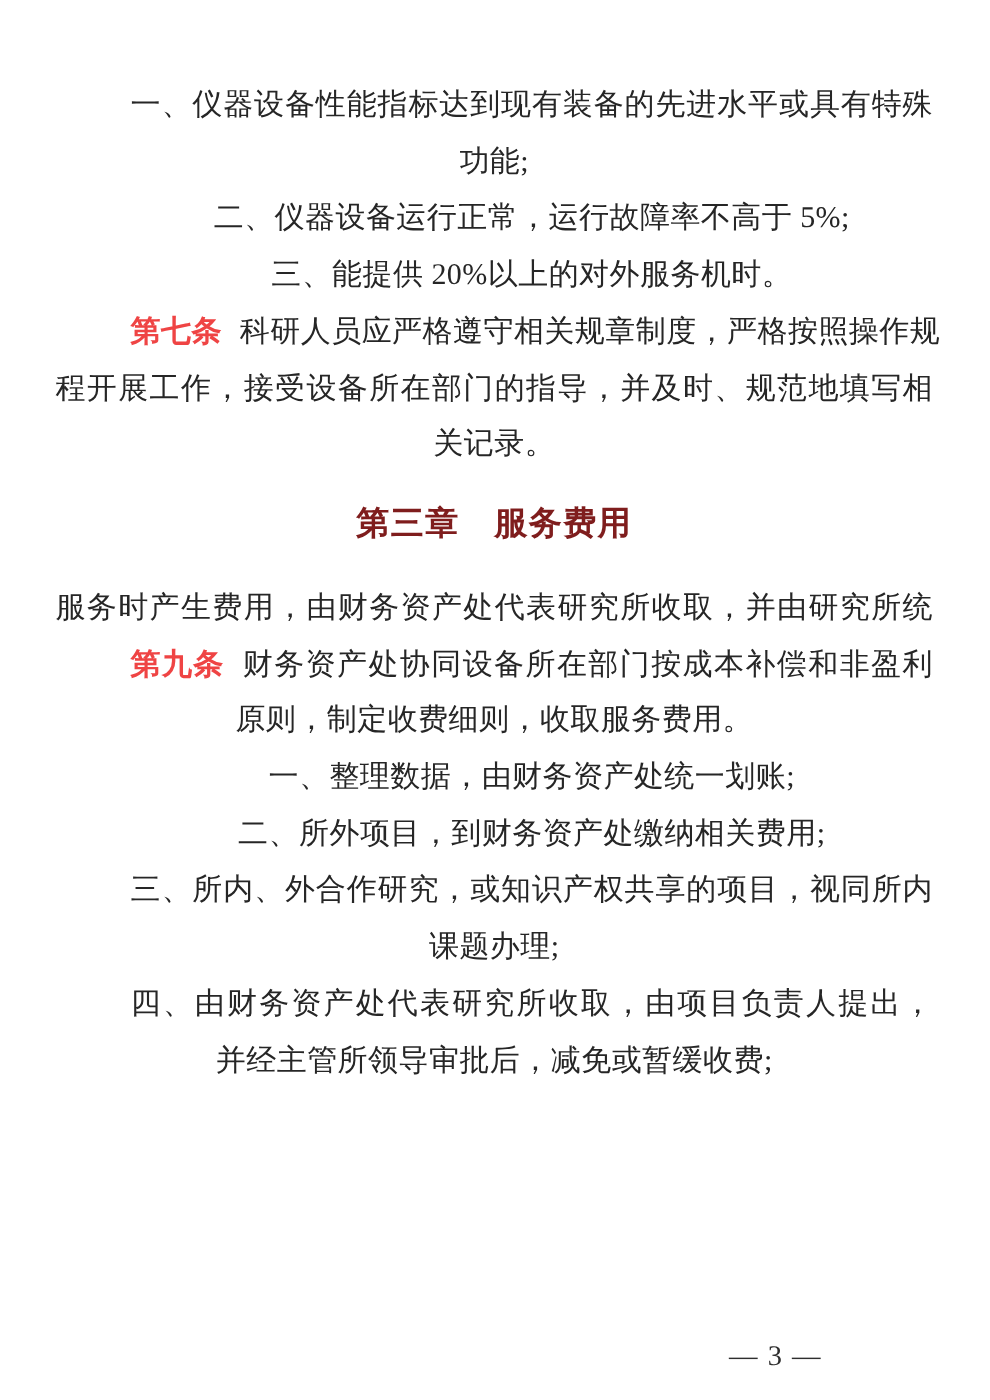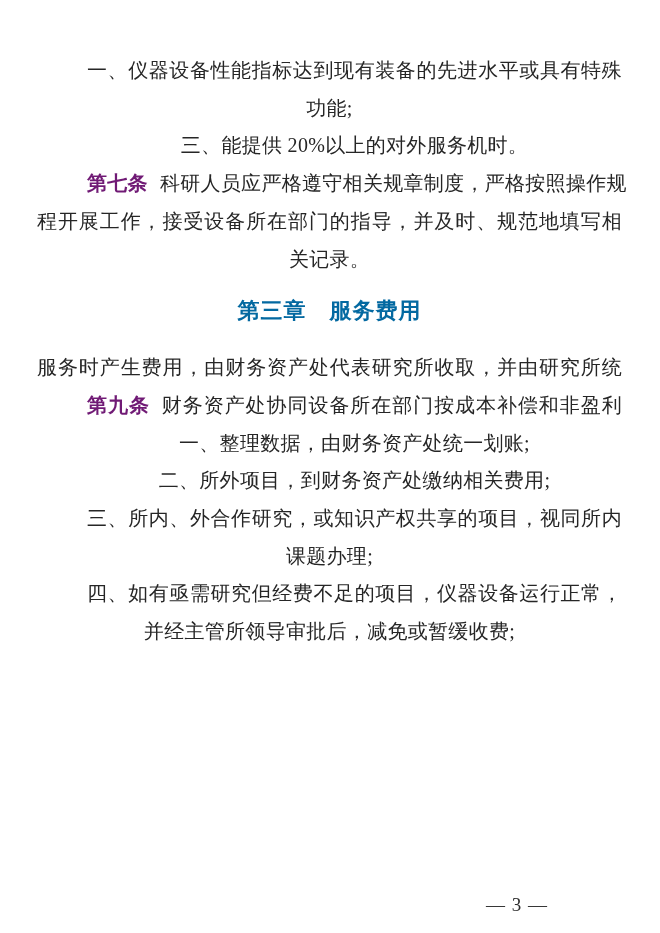--- a/index.html
+++ b/index.html
@@ -69,6 +69,7 @@
 
     <div class="line indent justify">一、仪器设备性能指标达到现有装备的先进水平或具有特殊</div>
     <div class="line">功能;</div>
+    <div class="line indent">二、仪器设备运行正常，运行故障率不高于 5%;</div>
     <div class="line indent">三、能提供 20%以上的对外服务机时。</div>
 
     <div class="line indent justify">

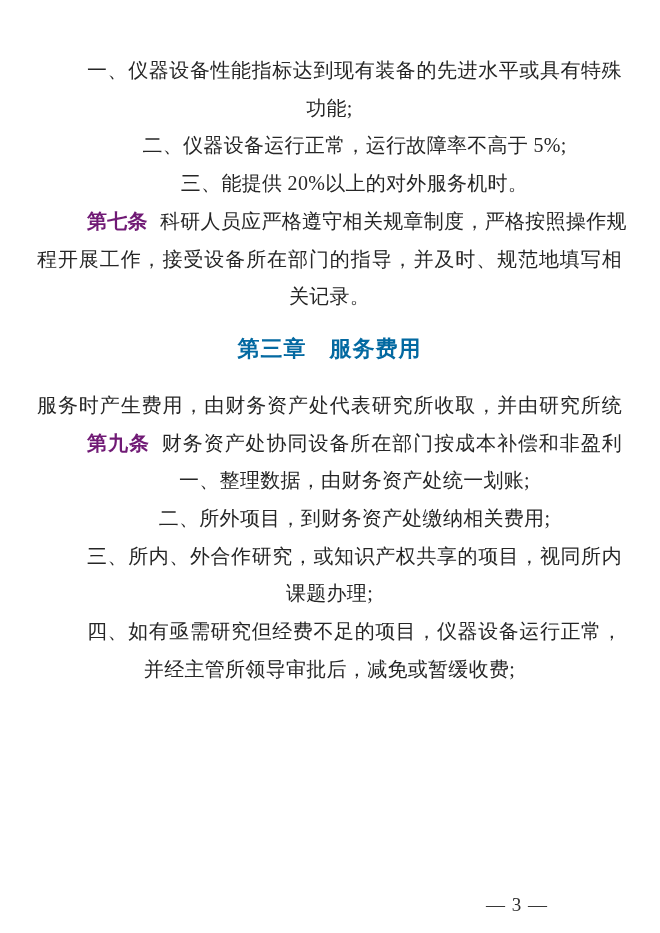--- a/index.html
+++ b/index.html
@@ -34,7 +34,7 @@
   }
   .lbl {
     font-weight: 700;
-    color: #701a75;
+    color: #ef4444;
     margin-right: 12px;
     font-family: "Liberation Sans", "DejaVu Sans", sans-serif;
   }

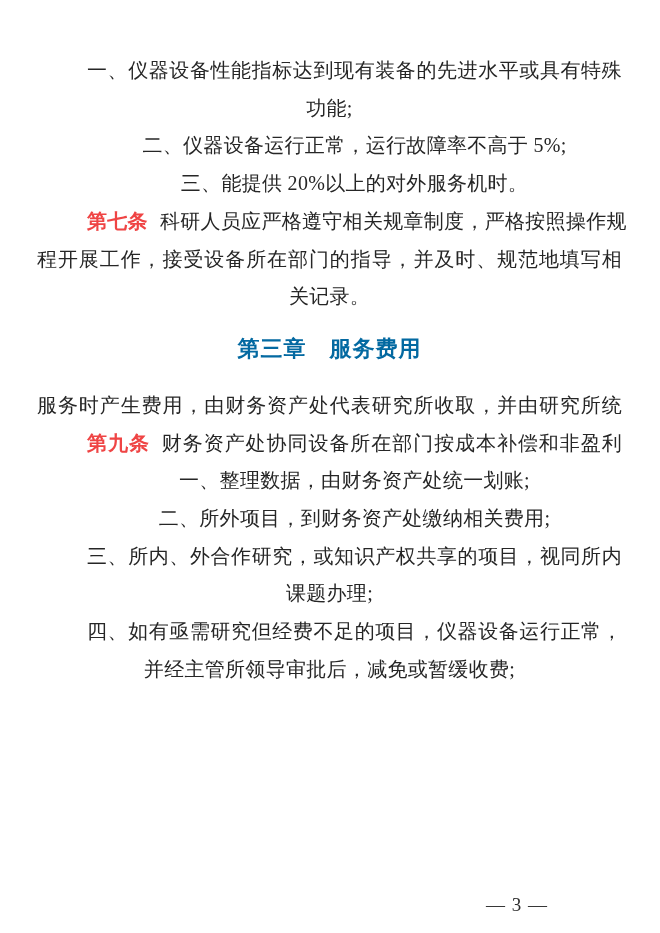--- a/index.html
+++ b/index.html
@@ -46,7 +46,7 @@
     font-size: 22px;
     line-height: 38px;
     letter-spacing: 1px;
-    color: #0369a1;
+    color: #7f1d1d;
     margin-top: 14px;
     margin-bottom: 19px;
     text-indent: 0;

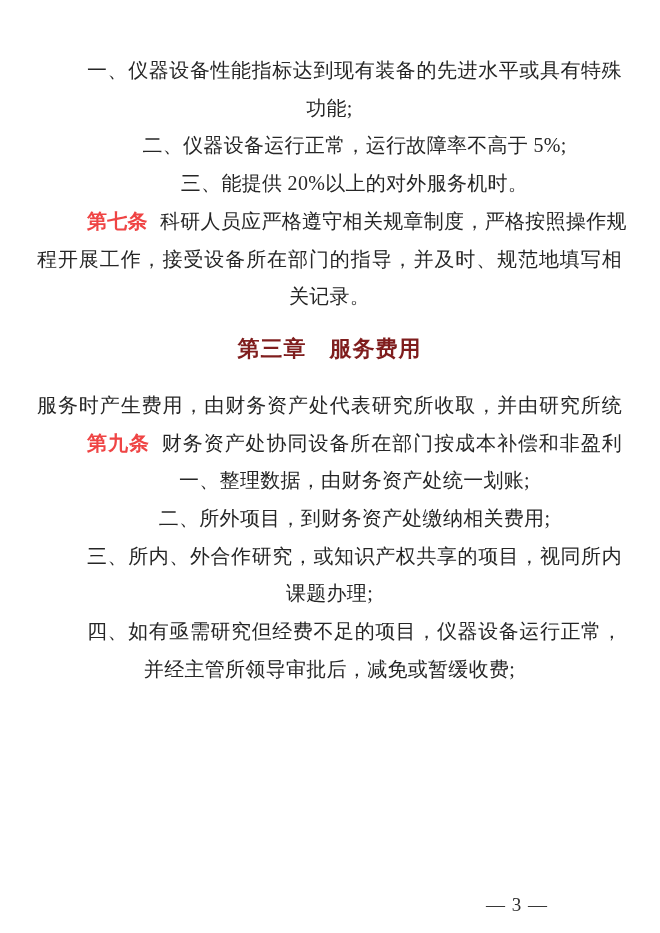--- a/index.html
+++ b/index.html
@@ -85,6 +85,7 @@
     <div class="line indent justify">
       <span class="lbl">第九条</span><span>财务资产处协同设备所在部门按成本补偿和非盈利</span>
     </div>
+    <div class="line">原则，制定收费细则，收取服务费用。</div>
 
 
     <div class="line indent">一、整理数据，由财务资产处统一划账;</div>

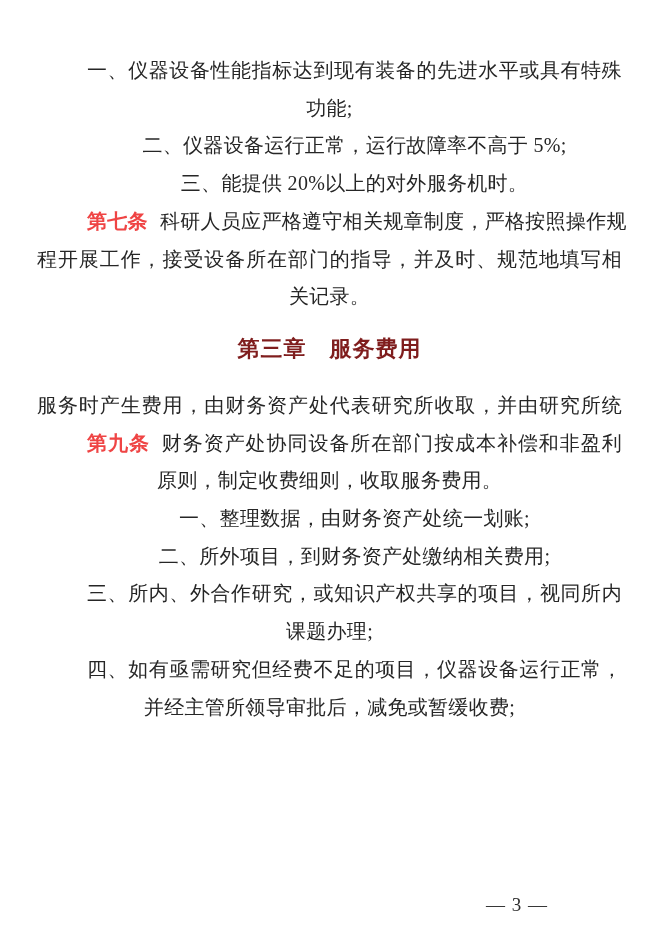--- a/index.html
+++ b/index.html
@@ -92,7 +92,7 @@
     <div class="line indent">二、所外项目，到财务资产处缴纳相关费用;</div>
     <div class="line indent justify">三、所内、外合作研究，或知识产权共享的项目，视同所内</div>
     <div class="line">课题办理;</div>
-    <div class="line indent justify">四、如有亟需研究但经费不足的项目，仪器设备运行正常，</div>
+    <div class="line indent justify">四、由财务资产处代表研究所收取，由项目负责人提出，</div>
     <div class="line">并经主管所领导审批后，减免或暂缓收费;</div>
 
   </div>

